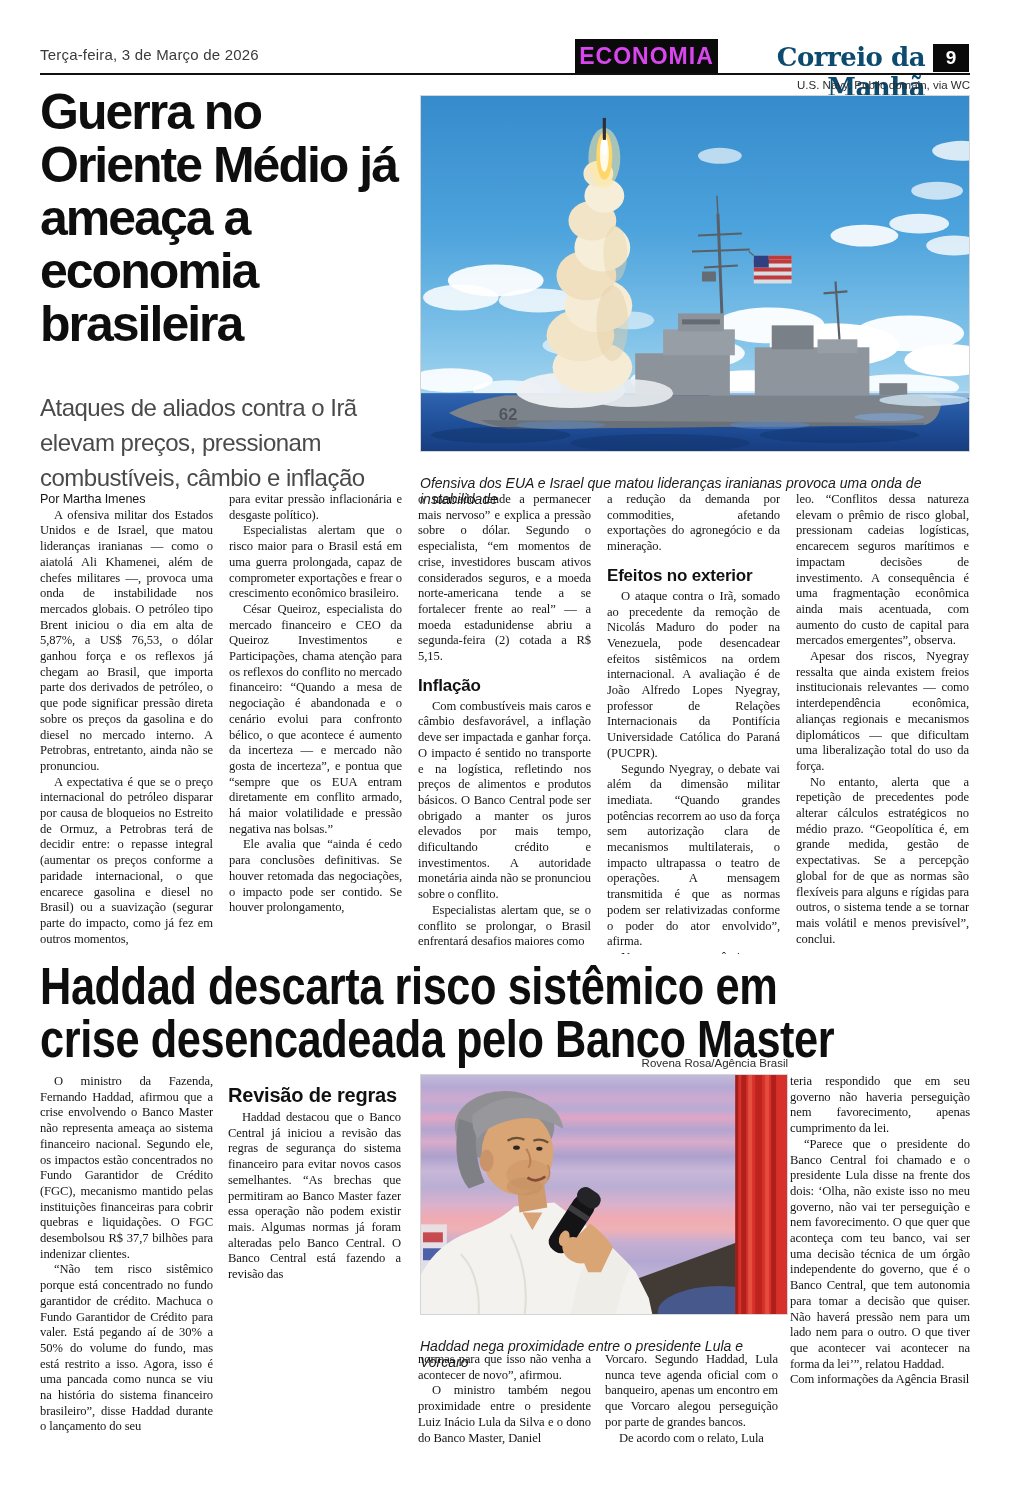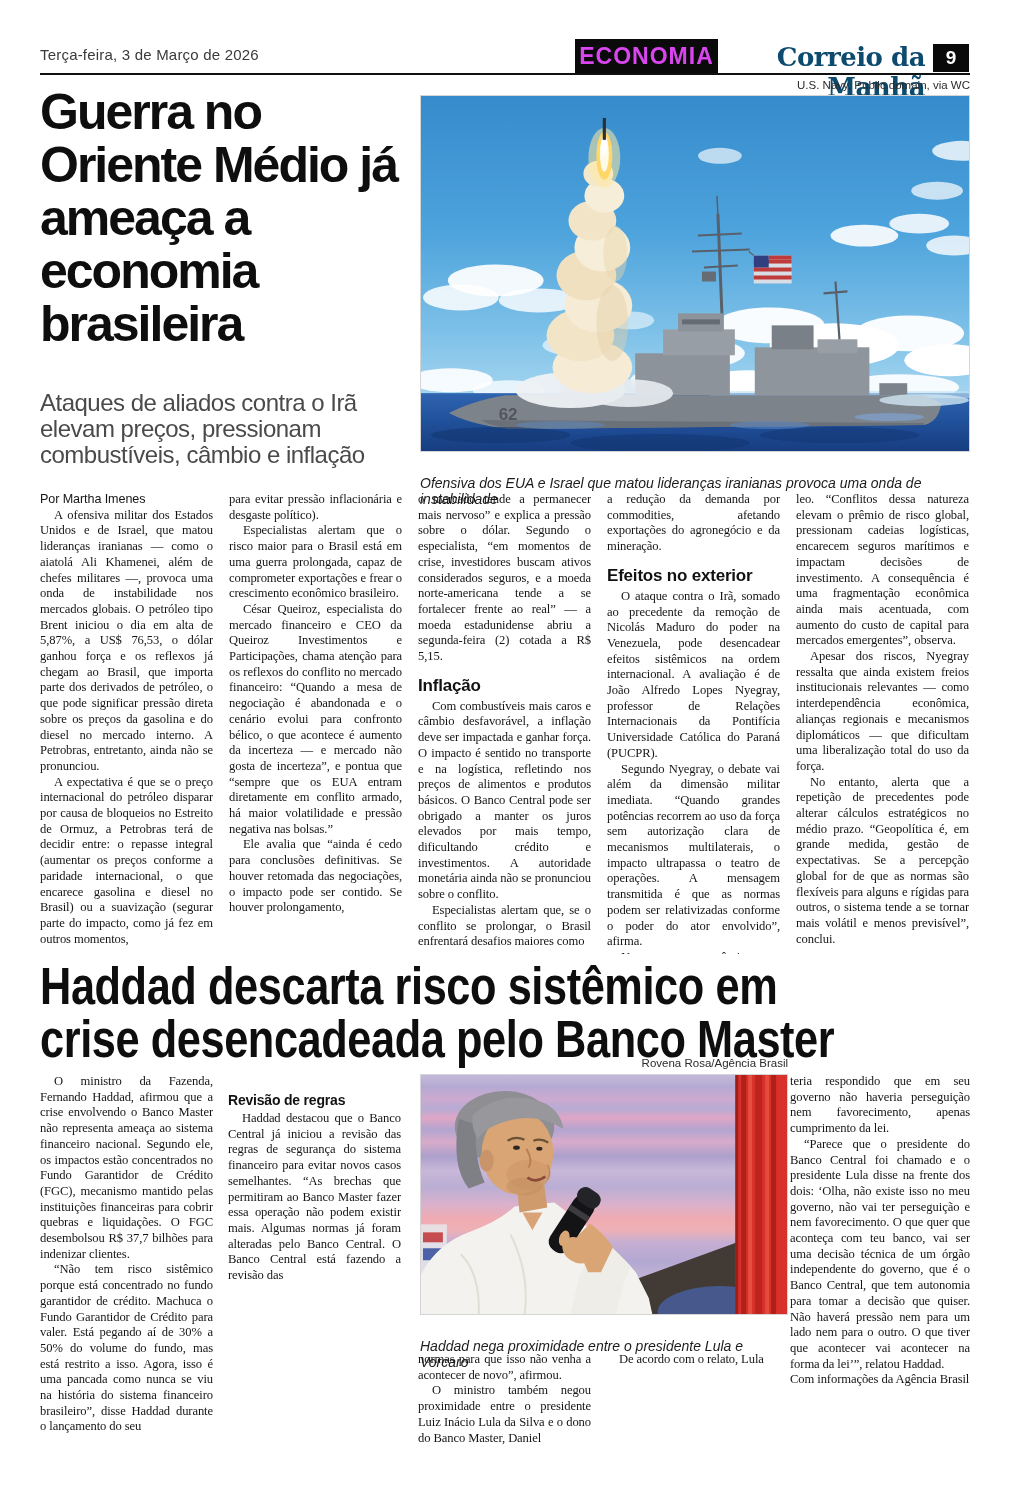--- a/index.html
+++ b/index.html
@@ -27,7 +27,7 @@
   .headline1{left:40px;top:86px;width:390px;font-family:"Liberation Sans","DejaVu Sans",sans-serif;
       font-weight:700;font-size:50px;line-height:53px;letter-spacing:-2px;color:#0e0e0e;}
   .subheadline{left:40px;top:390px;width:385px;font-family:"Liberation Sans","DejaVu Sans",sans-serif;
-      font-size:24px;line-height:26px;letter-spacing:-.5px;color:#4a4a4a;}
+      font-size:24px;line-height:35px;letter-spacing:-.5px;color:#4a4a4a;}
 
   .photo{border:1px solid #d5d5d5;box-sizing:border-box;overflow:hidden;background:#c2410c;}
   .photo1{left:420px;top:95px;width:550px;height:357px;}

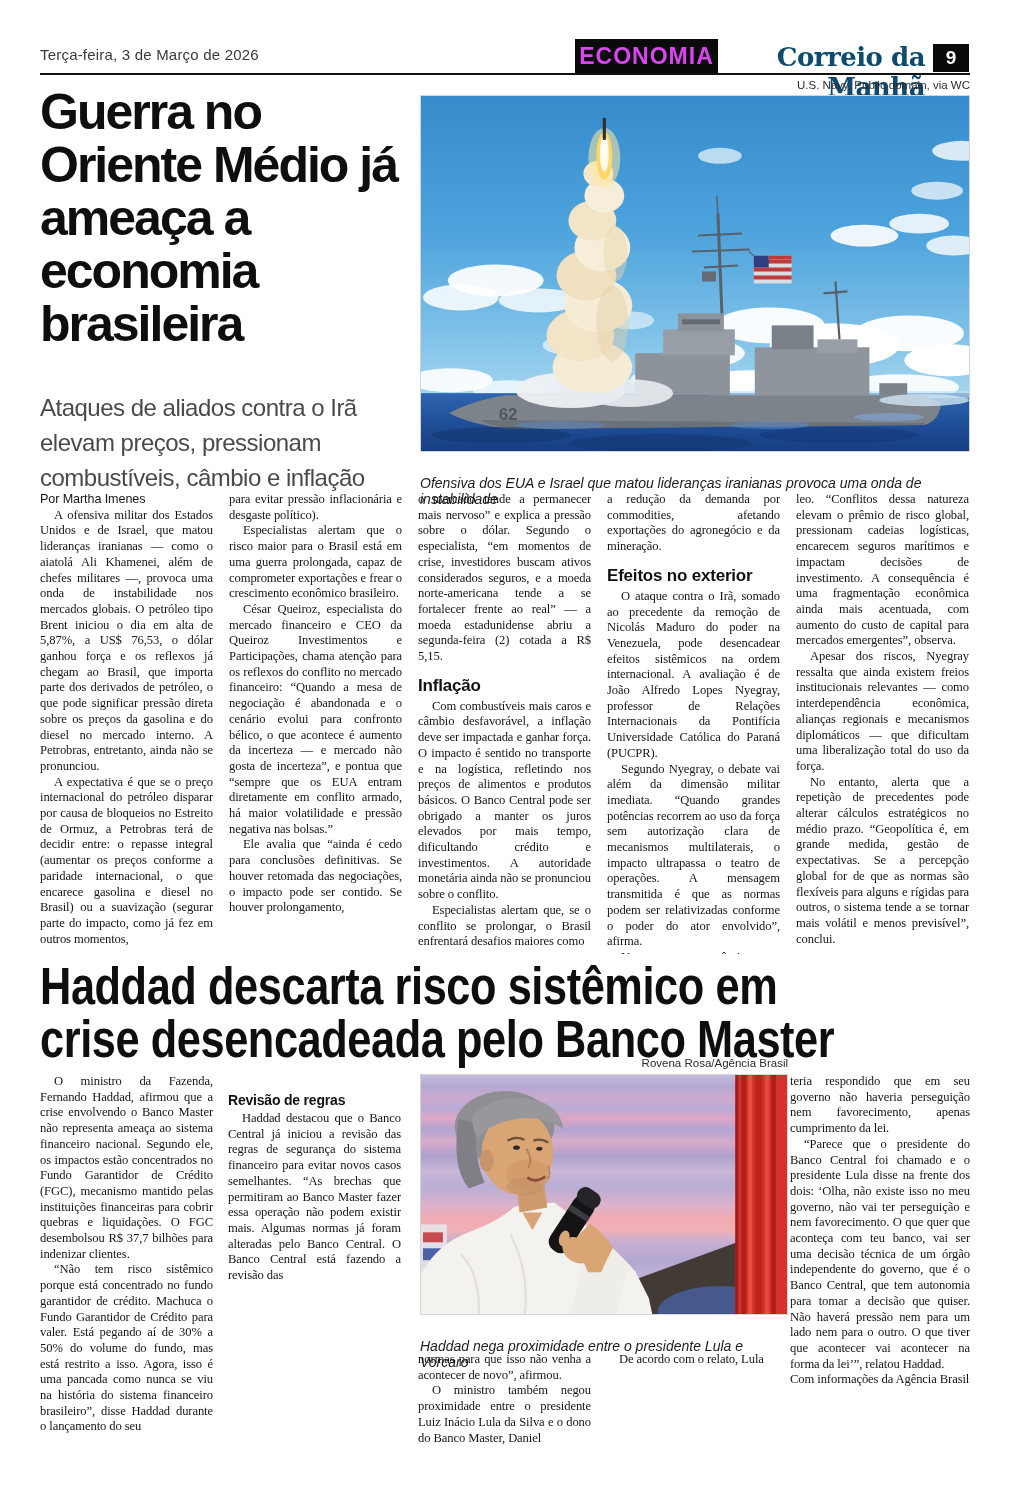--- a/index.html
+++ b/index.html
@@ -57,8 +57,8 @@
   .a2col{position:absolute;overflow:hidden;}
   .a2col p{margin:0;font-size:12.6px;line-height:15.7px;text-align:justify;letter-spacing:-.1px;color:#151515;}
   .a2col p.ind{text-indent:14px;}
-  .a2col h3.col-h{margin:18px 0 3px 0;font-family:"Liberation Sans","DejaVu Sans",sans-serif;
-      font-weight:700;font-size:14px;letter-spacing:-.2px;color:#111;}
+  .a2col h3.col-h{margin:10px 0 3px 0;font-family:"Liberation Sans","DejaVu Sans",sans-serif;
+      font-weight:700;font-size:20px;letter-spacing:-.2px;color:#111;}
   .a2c1{left:40px;top:1074px;width:173px;height:388px;}
   .a2c2{left:228px;top:1074px;width:173px;height:388px;}
   .a2c3{left:418px;top:1352px;width:173px;height:110px;}

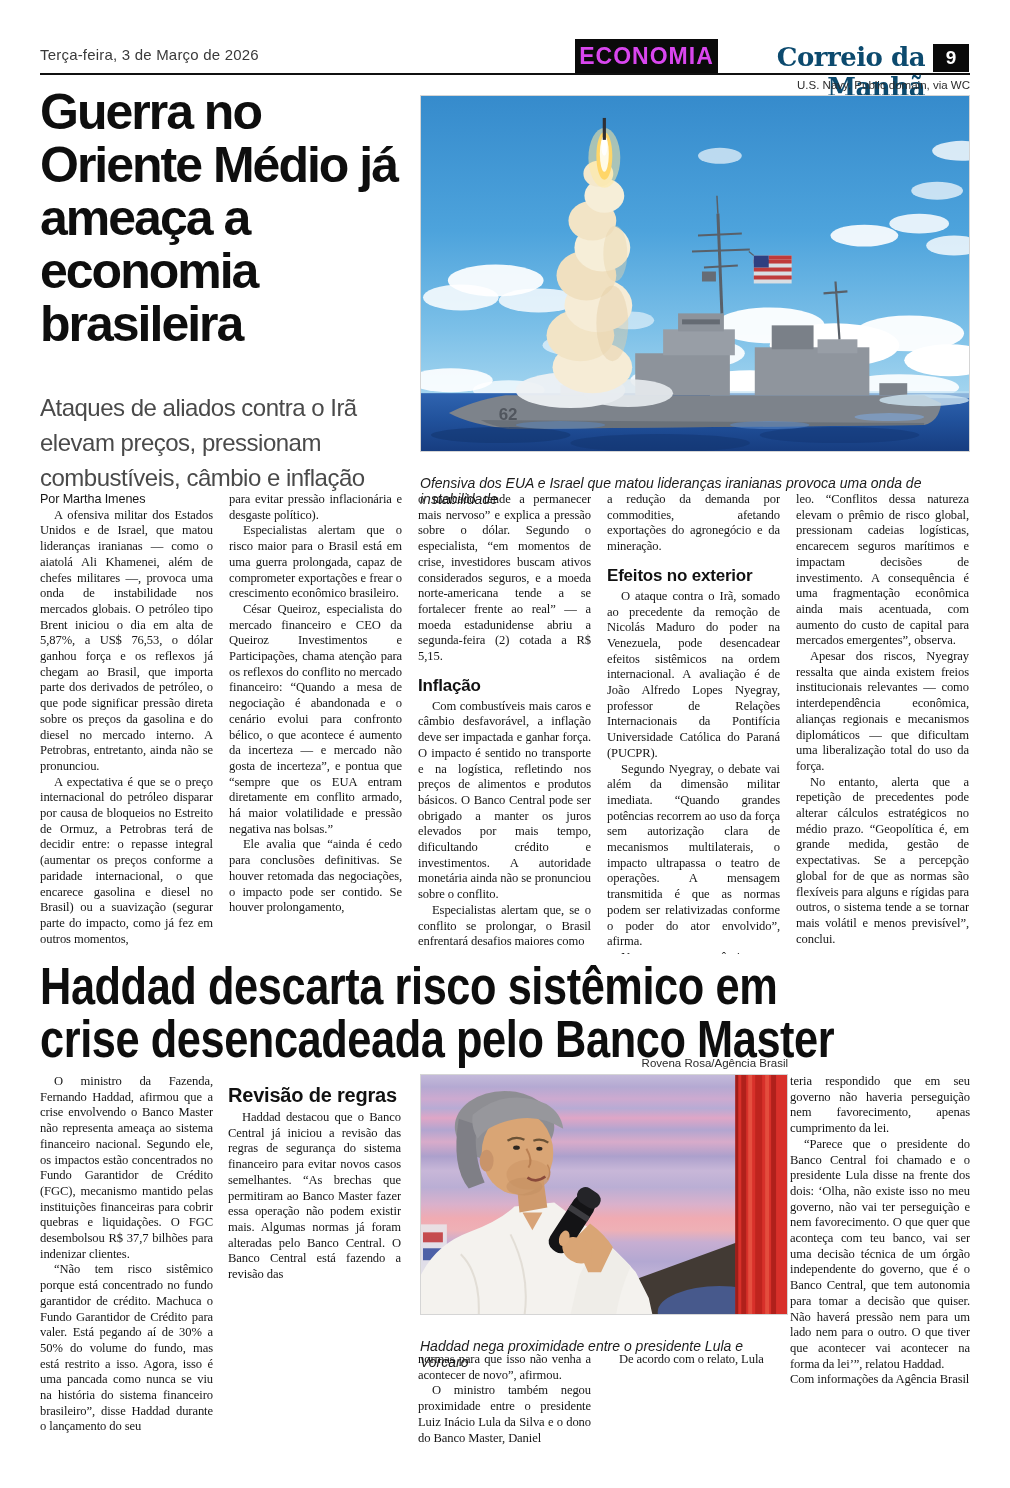--- a/index.html
+++ b/index.html
@@ -308,6 +308,7 @@
       <p class="ind">O ministro também negou proximidade entre o presidente Luiz Inácio Lula da Silva e o dono do Banco Master, Daniel</p>
     </div>
   <div class="a2col a2c4">
+      <p>Vorcaro. Segundo Haddad, Lula nunca teve agenda oficial com o banqueiro, apenas um encontro em que Vorcaro alegou perseguição por parte de grandes bancos.</p>
       <p class="ind">De acordo com o relato, Lula</p>
     </div>
   <div class="a2col a2c5">

